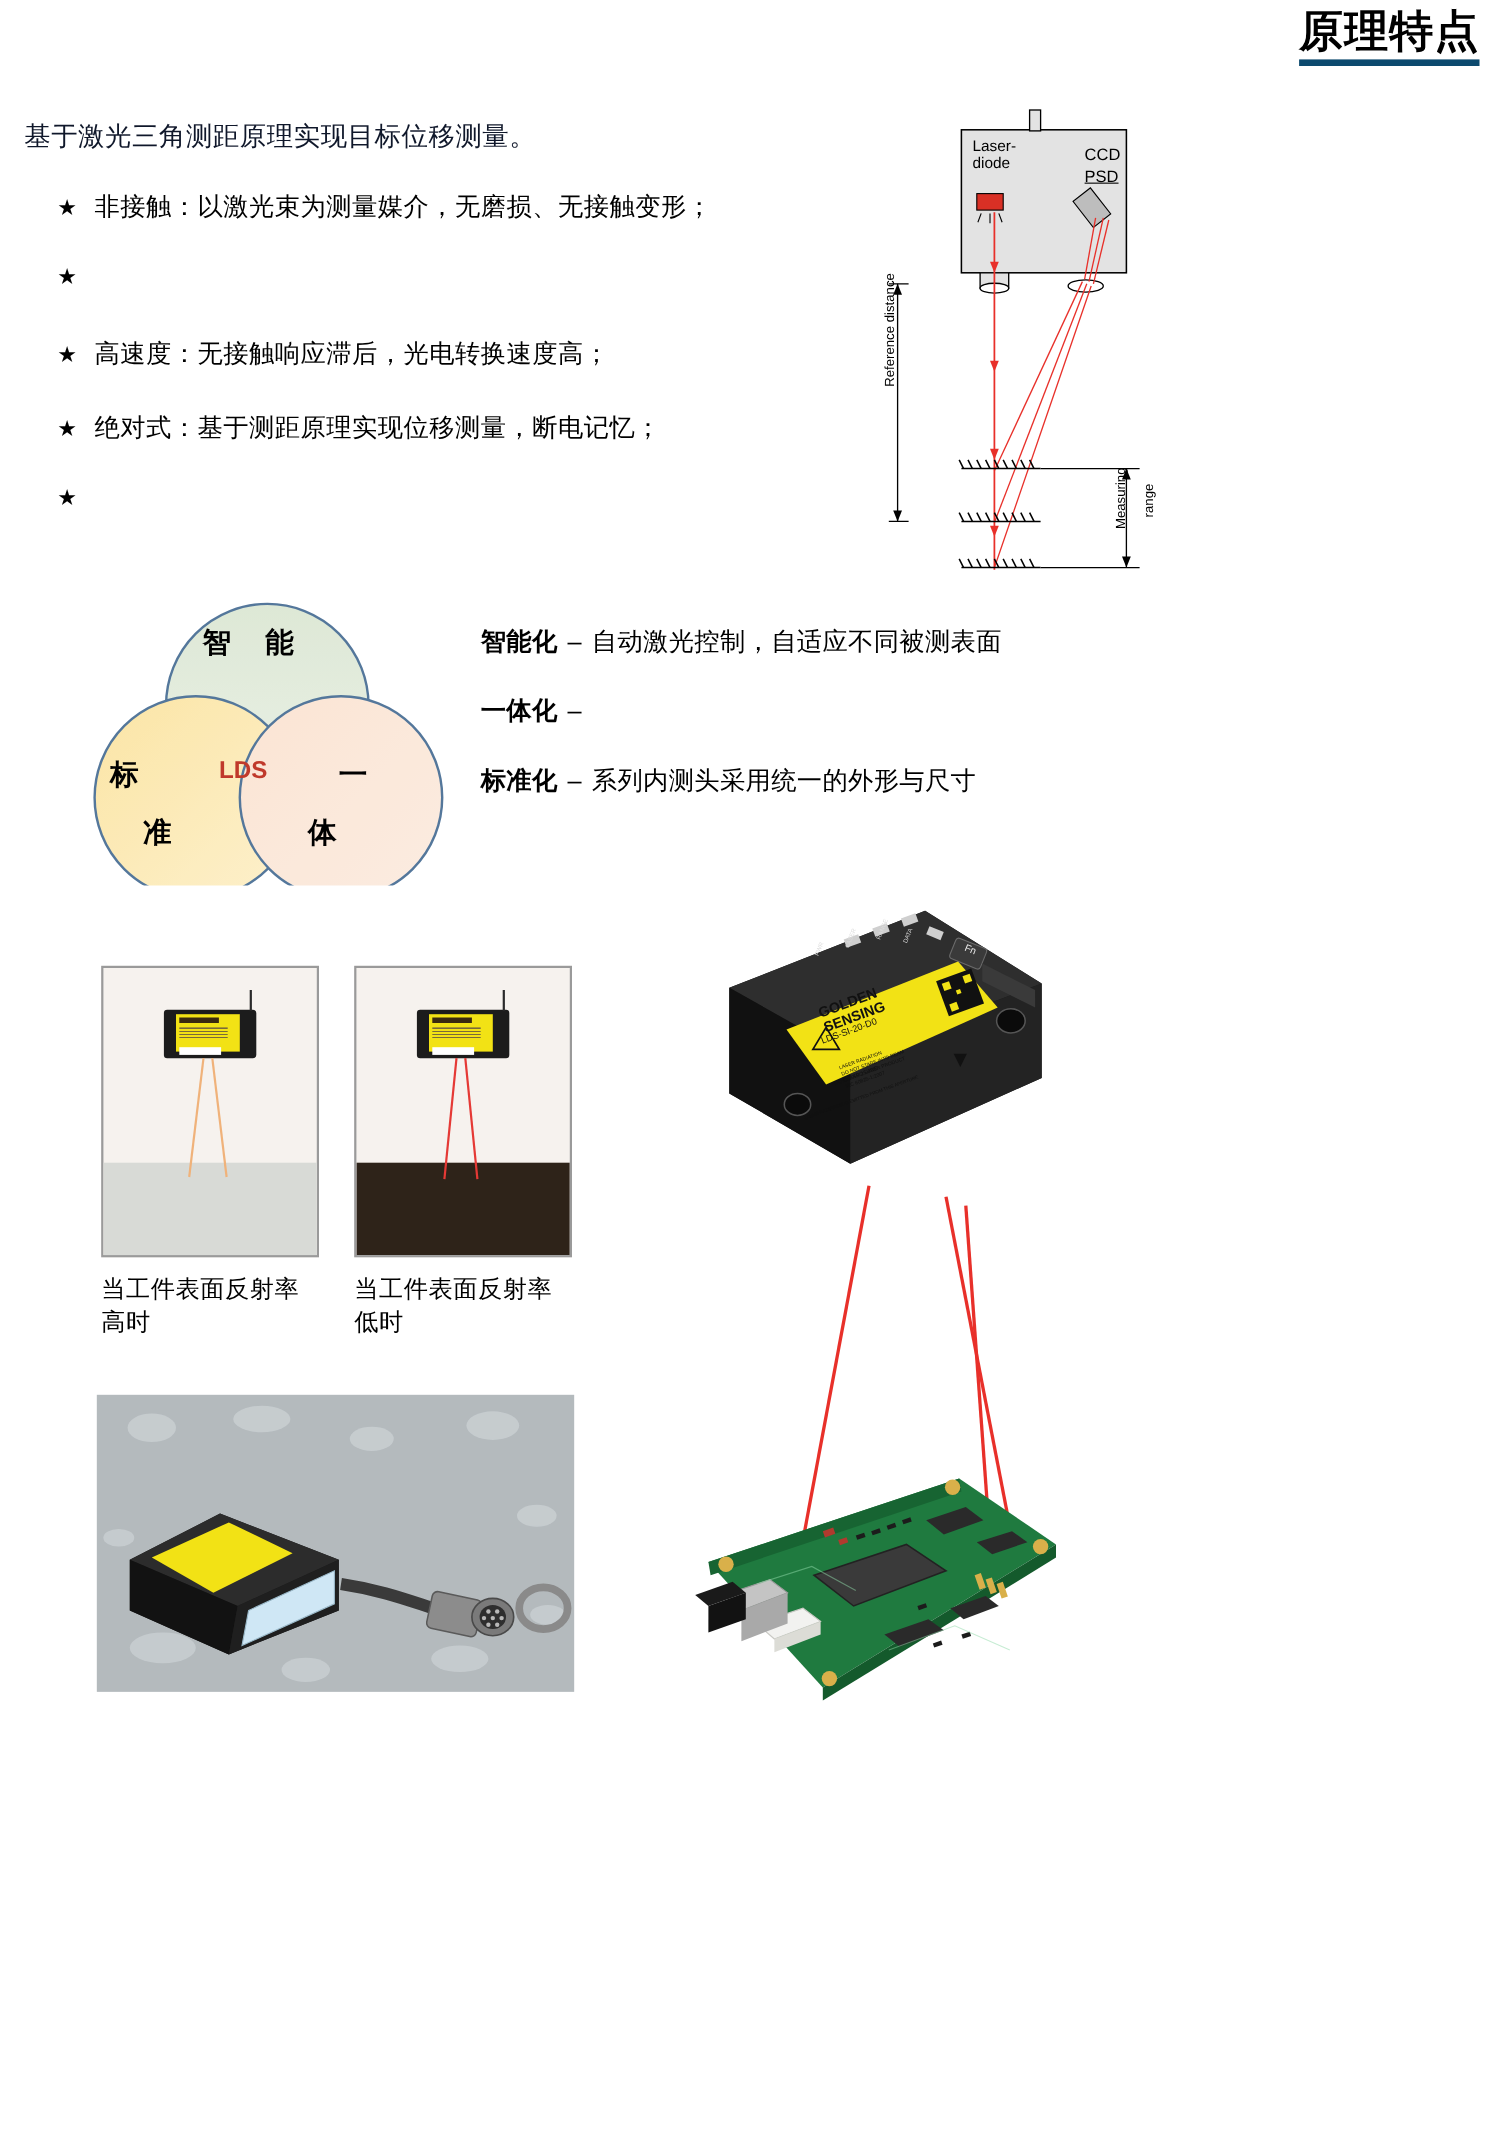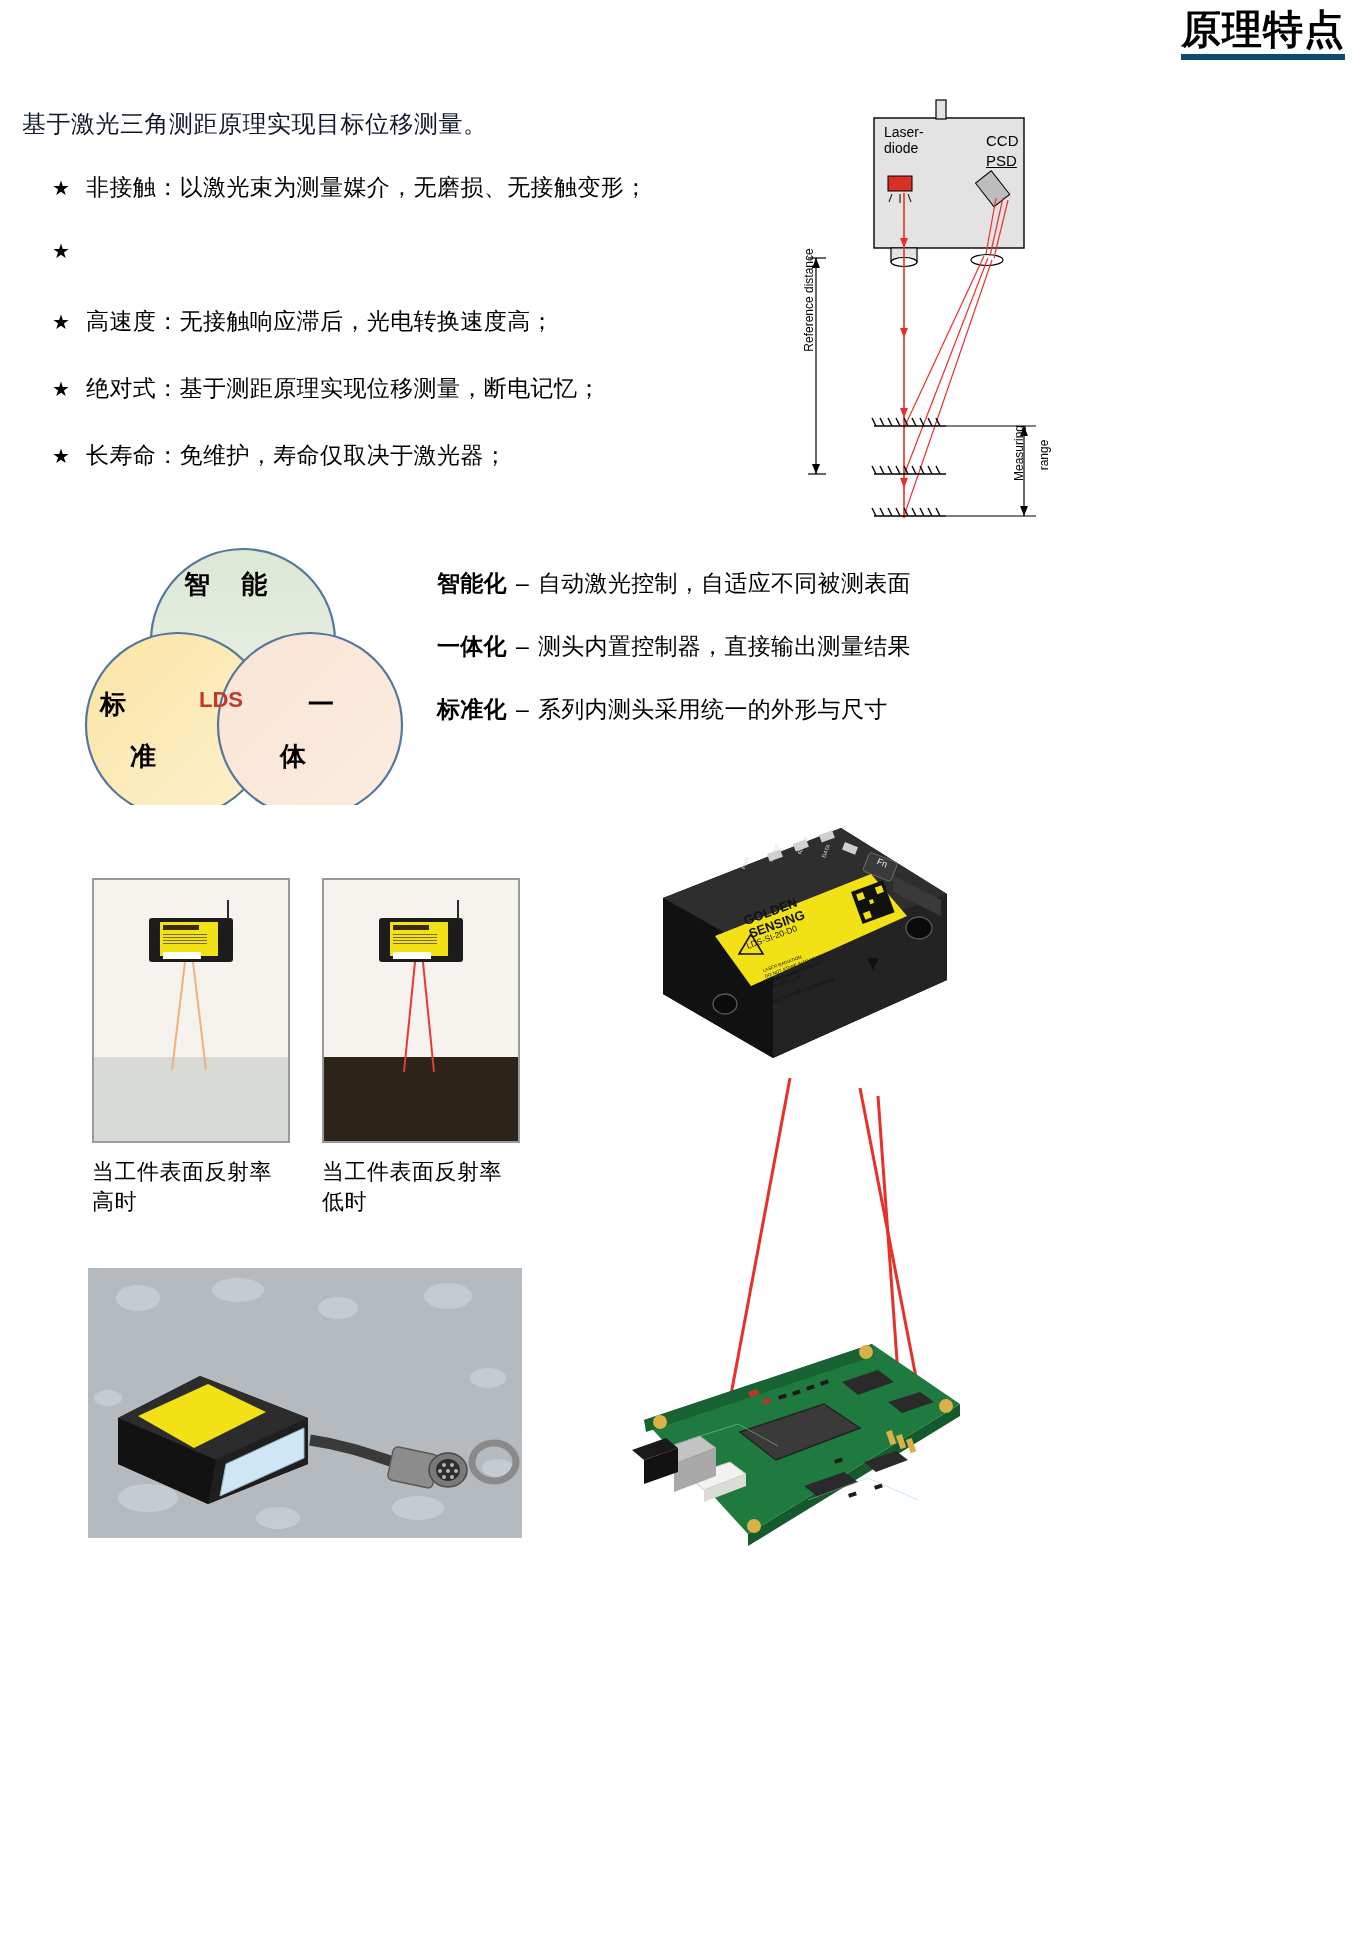--- a/index.html
+++ b/index.html
@@ -216,7 +216,6 @@
   </div>
   <div class="bullet-row">
     <span class="bullet-star">★</span>
-    <span class="bullet-text">长寿命：免维护，寿命仅取决于激光器；</span>
   </div>
 </div>
 

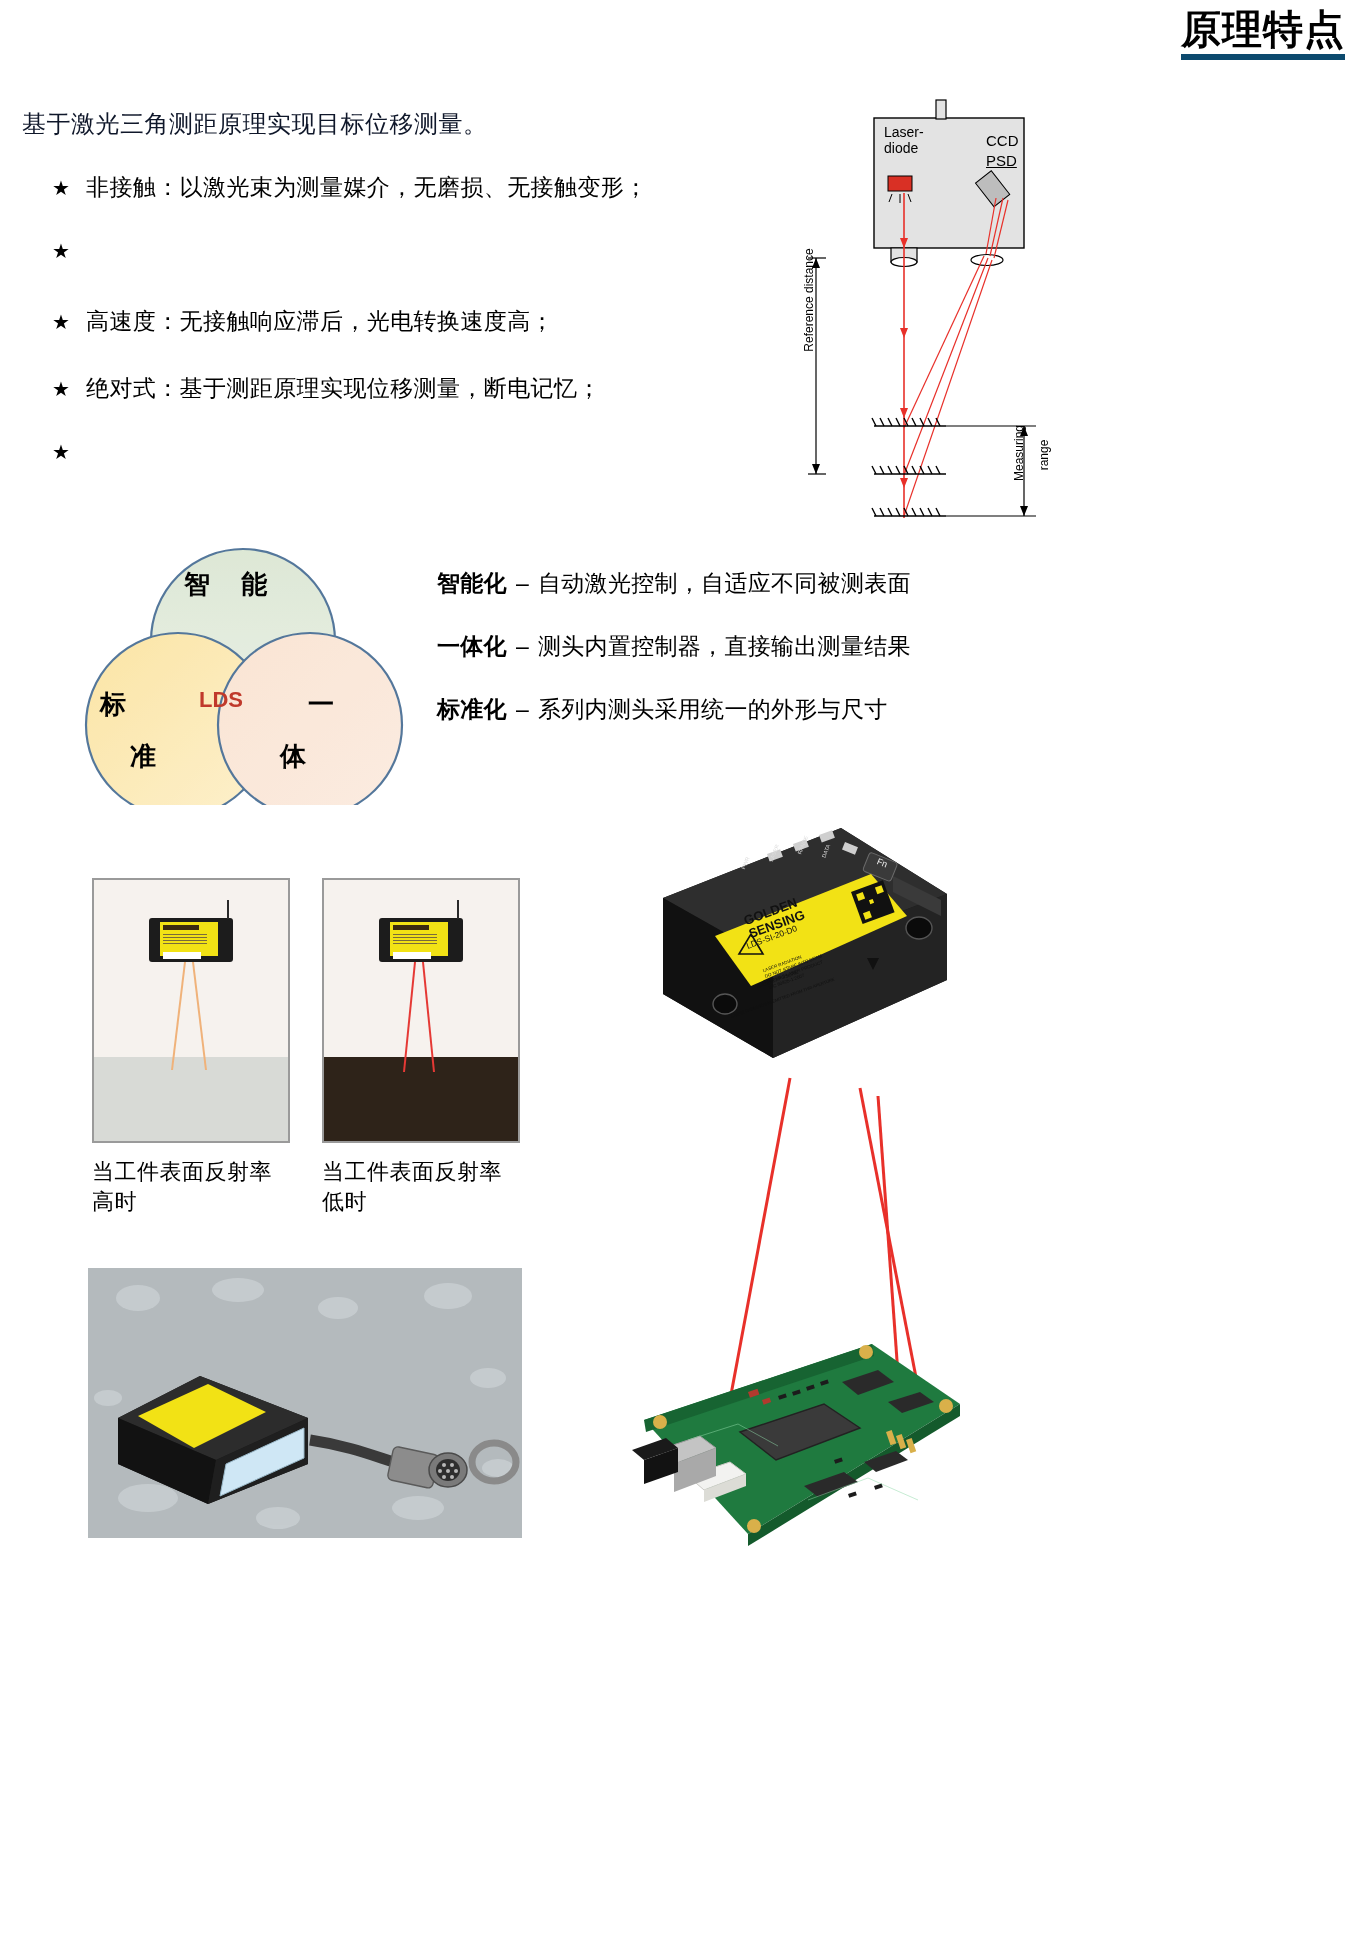--- a/index.html
+++ b/index.html
@@ -356,7 +356,6 @@
   <div class="feature-row">
     <span class="feature-key">一体化</span>
     <span class="feature-dash">–</span>
-    <span>测头内置控制器，直接输出测量结果</span>
   </div>
   <div class="feature-row">
     <span class="feature-key">标准化</span>

